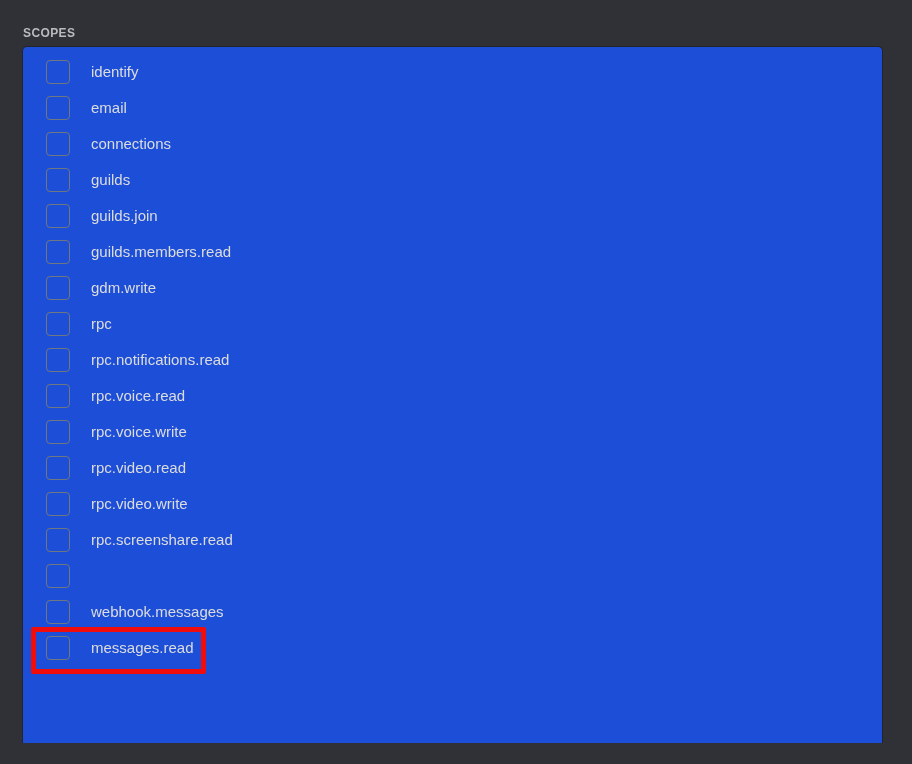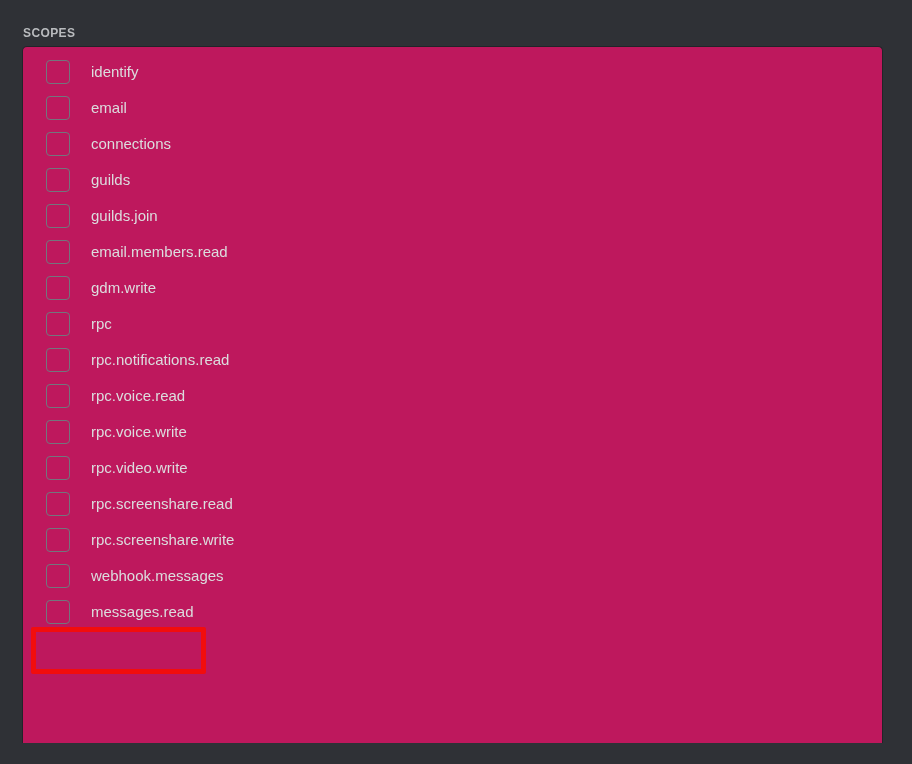--- a/index.html
+++ b/index.html
@@ -43,7 +43,7 @@
     top: 46px;
     width: 861px;
     height: 697px;
-    background: #be185d;
+    background: #1d4ed8;
     border: 1px solid #222428;
     border-bottom: none;
     border-radius: 5px 5px 0 0;

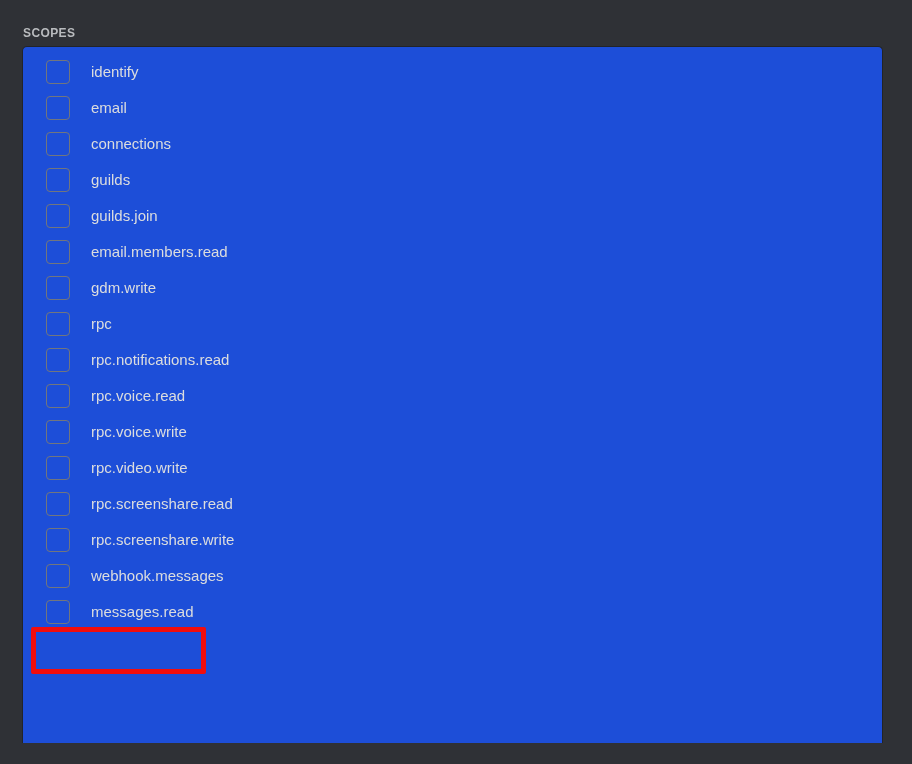--- a/index.html
+++ b/index.html
@@ -147,7 +147,7 @@
         </div>
         <div class="scope-row">
           <div class="checkbox"></div>
-          <div class="scope-label">email.members.read</div>
+          <div class="scope-label">guilds.members.read</div>
         </div>
         <div class="scope-row">
           <div class="checkbox"></div>

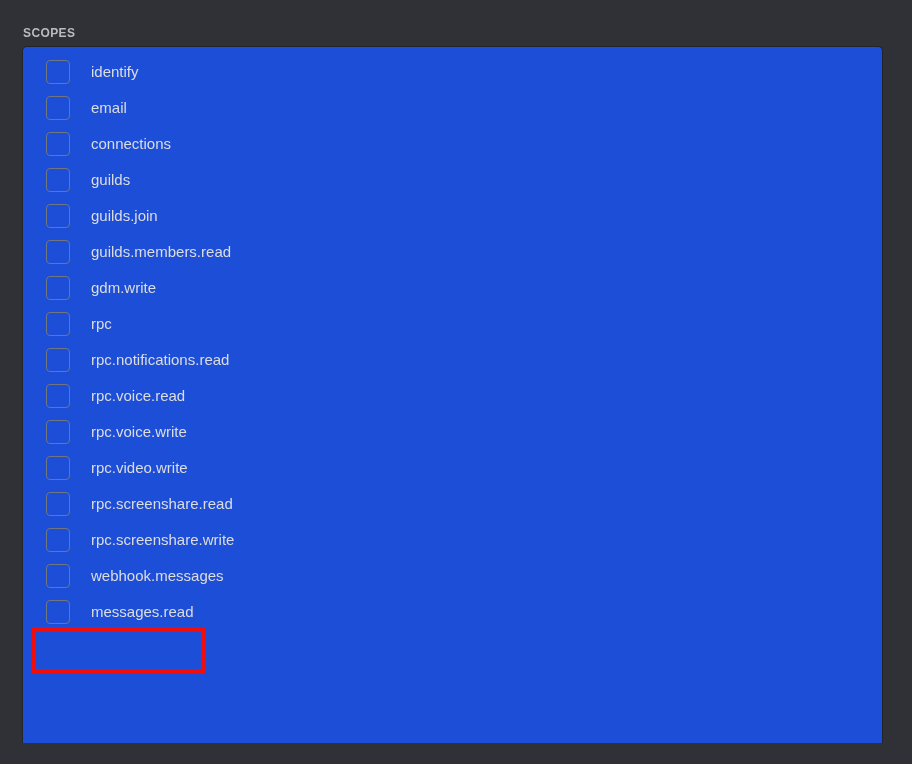--- a/index.html
+++ b/index.html
@@ -171,6 +171,10 @@
         </div>
         <div class="scope-row">
           <div class="checkbox"></div>
+          <div class="scope-label">rpc.video.read</div>
+        </div>
+        <div class="scope-row">
+          <div class="checkbox"></div>
           <div class="scope-label">rpc.video.write</div>
         </div>
         <div class="scope-row">

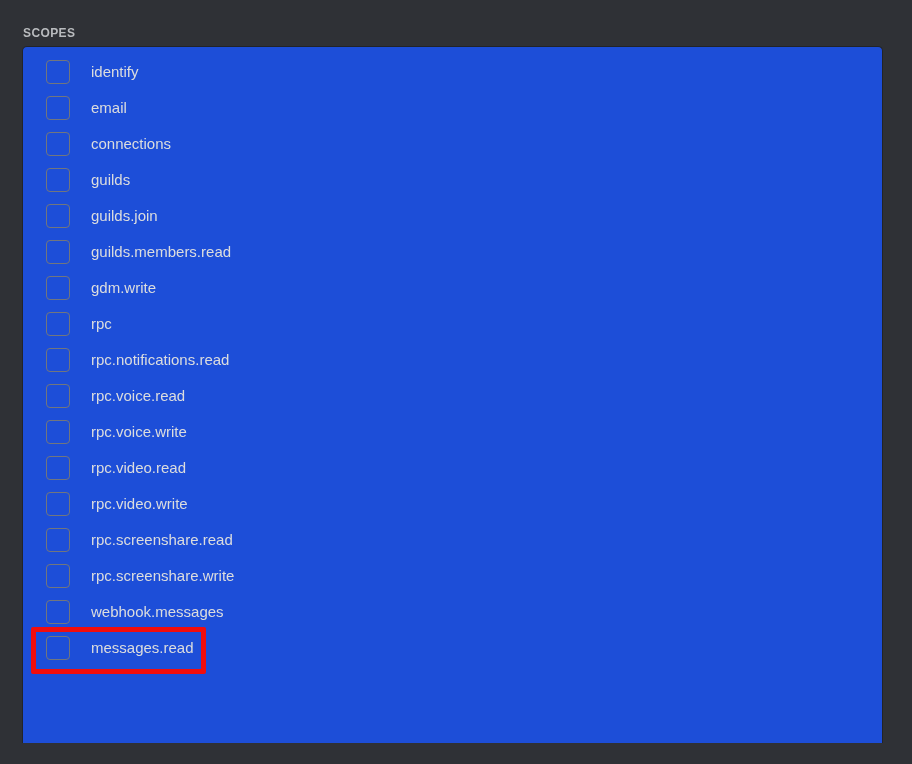--- a/index.html
+++ b/index.html
@@ -183,7 +183,6 @@
         </div>
         <div class="scope-row">
           <div class="checkbox"></div>
-          <div class="scope-label">rpc.screenshare.write</div>
         </div>
         <div class="scope-row">
           <div class="checkbox"></div>

